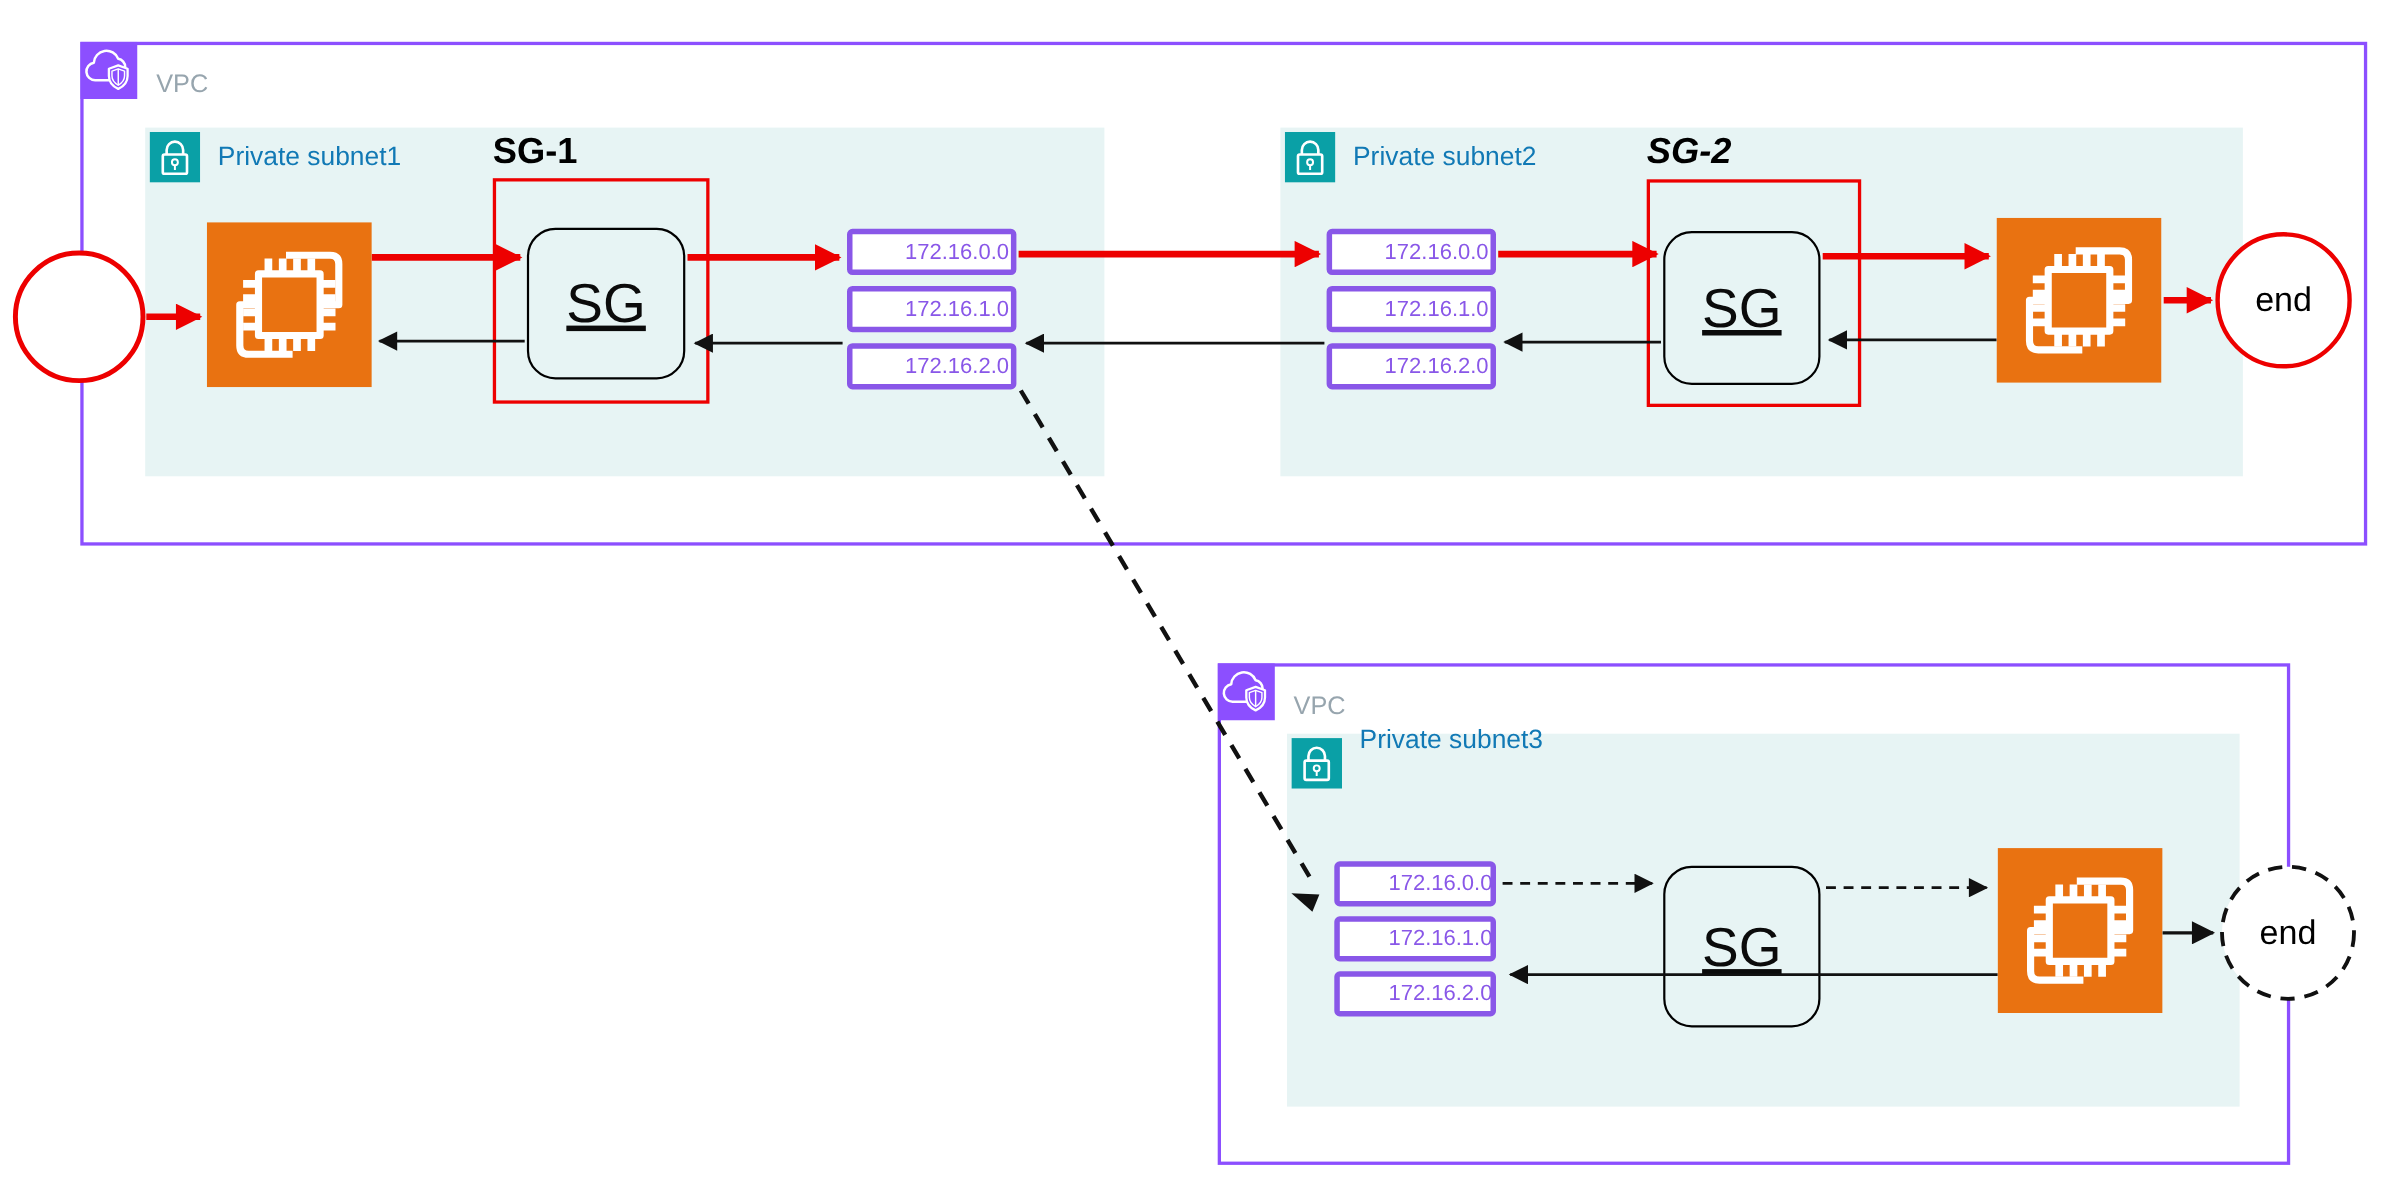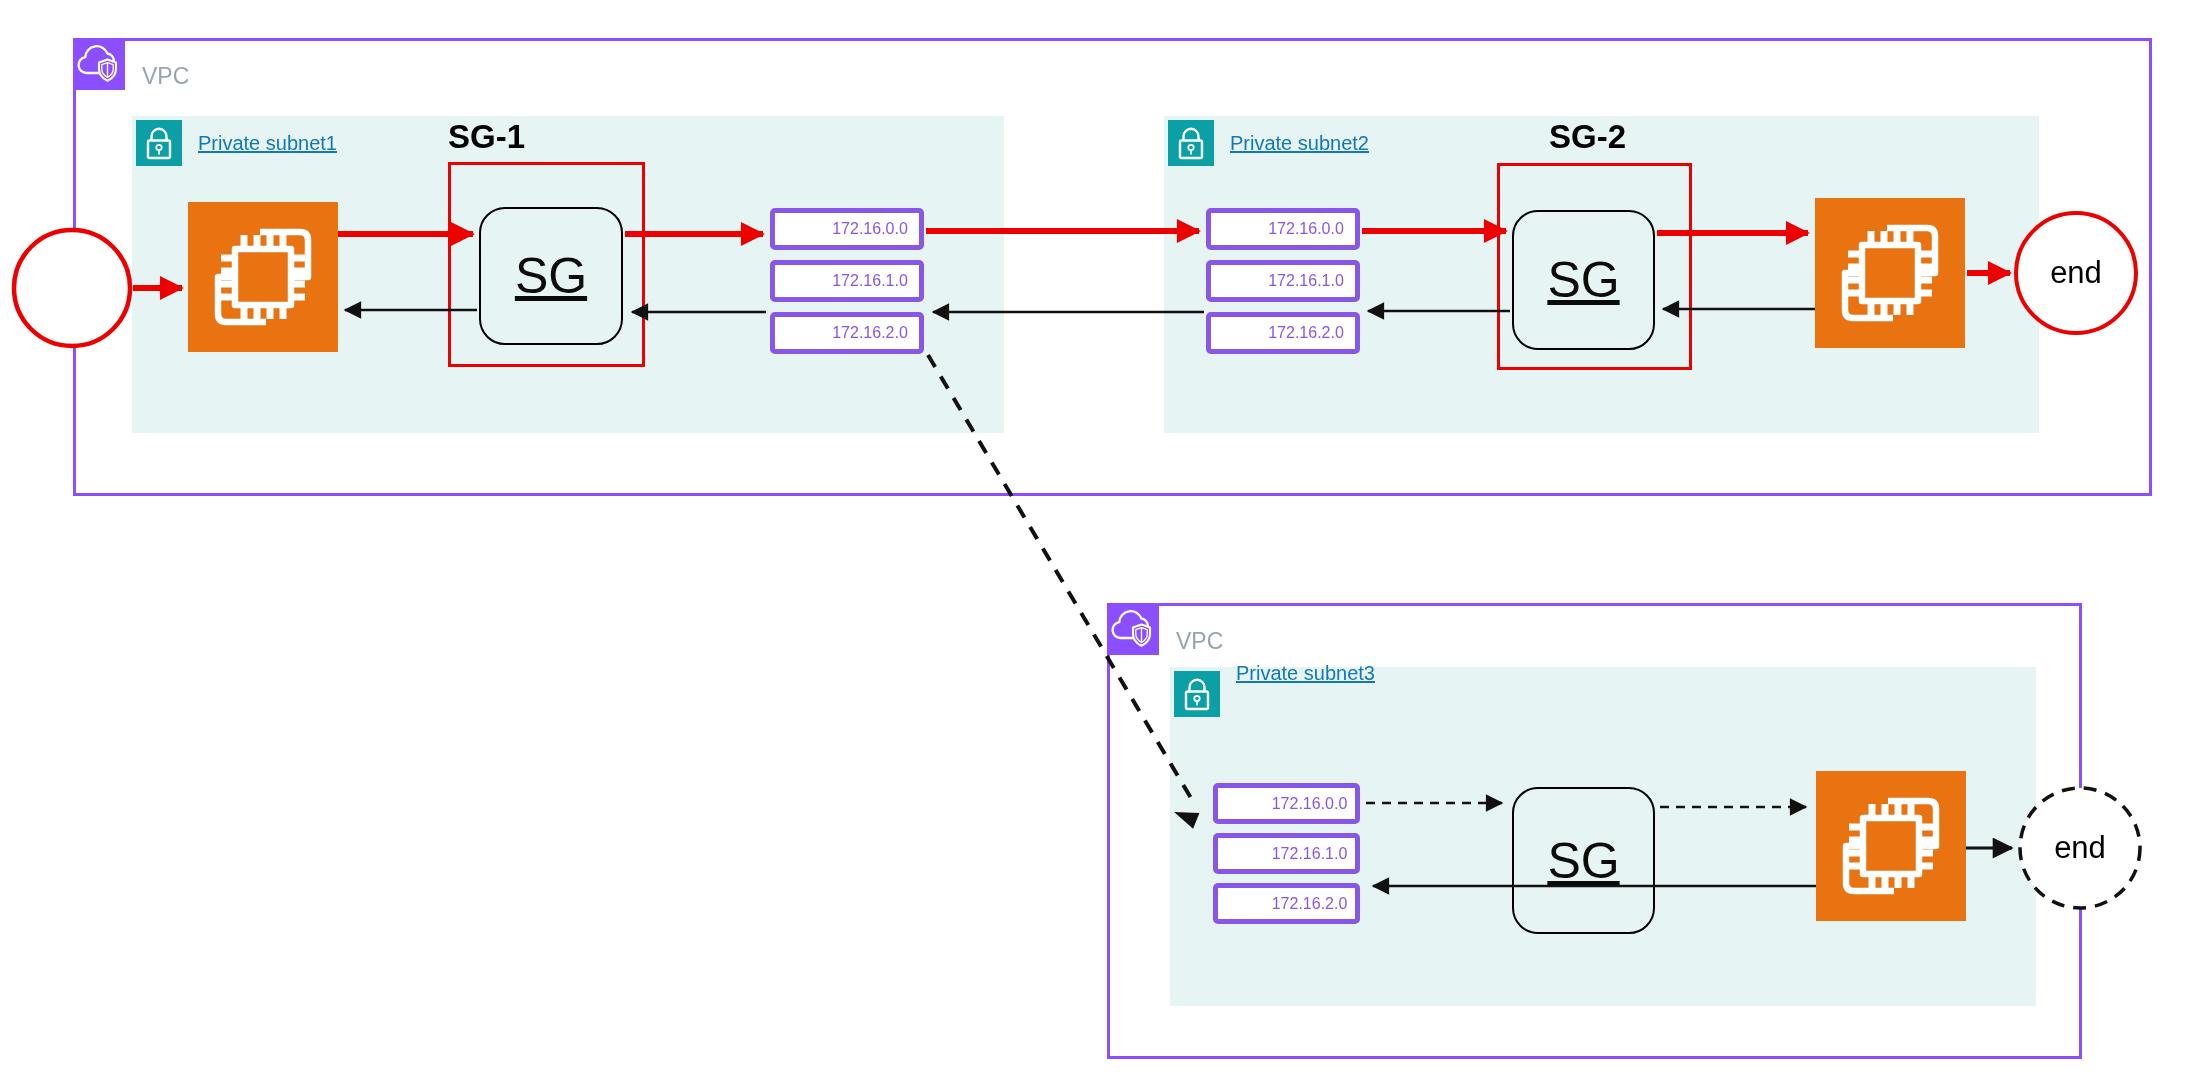--- a/index.html
+++ b/index.html
@@ -22,7 +22,7 @@
   .vpc-box{border:3px solid var(--vpc-purple);background:transparent;z-index:1;box-sizing:border-box;}
   .subnet-box{background:var(--subnet-teal);z-index:2;}
   .vpc-label{color:var(--vpc-gray);font-size:23px;z-index:10;display:flex;align-items:center;margin-top:12px;}
-  .subnet-label{color:var(--subnet-blue);font-size:20px;z-index:10;display:flex;align-items:center;text-decoration:underline;}
+  .subnet-label{color:var(--subnet-blue);font-size:24px;z-index:10;display:flex;align-items:center;}
   .sg-frame{border:3.5px solid var(--path-red);background:transparent;z-index:10;box-sizing:border-box;}
   .sg-frame-label{color:#000;font-size:33px;font-weight:600;text-align:left;z-index:10;}
   .sg-node{border:2.5px solid #000;border-radius:26px;background:transparent;z-index:11;

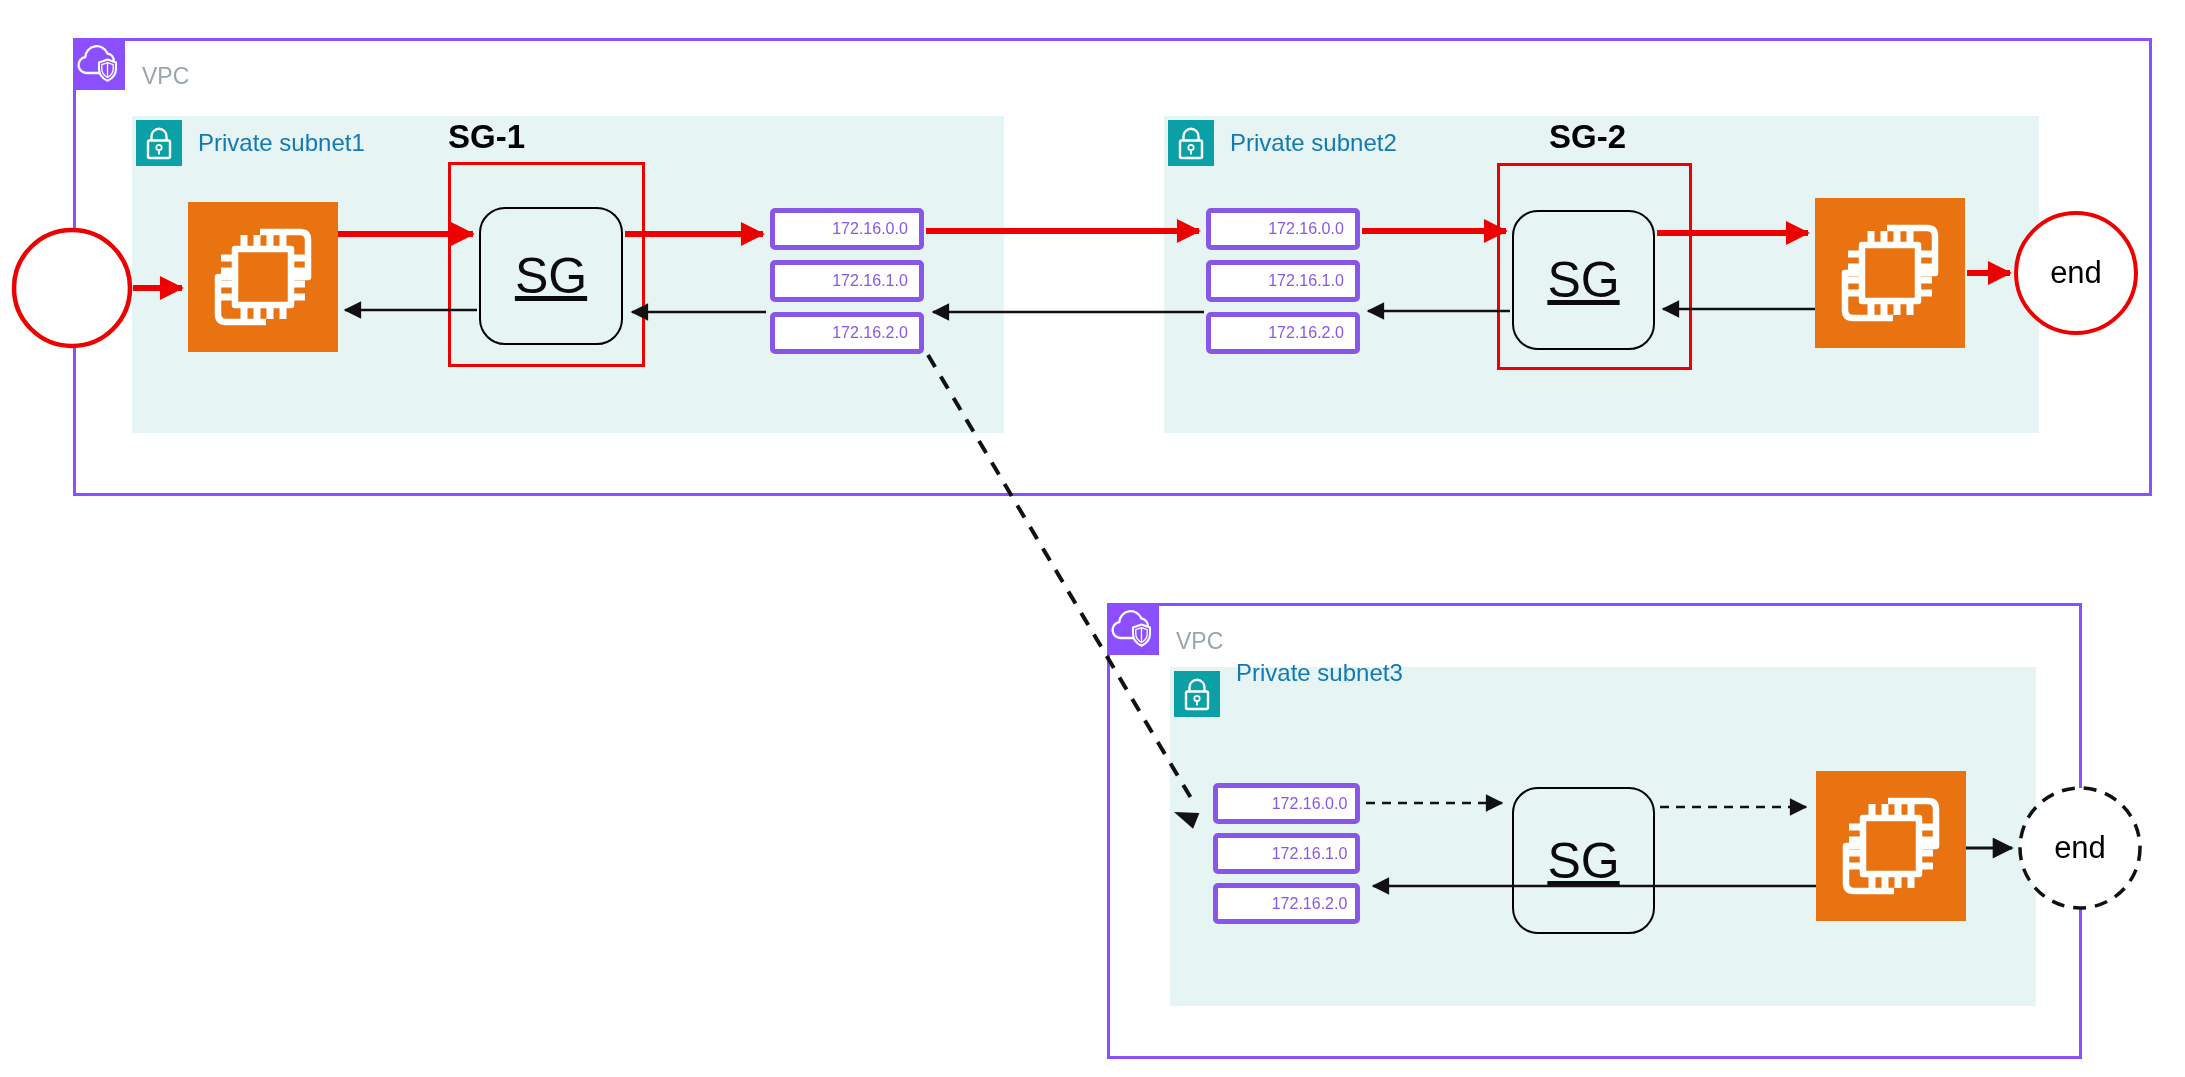--- a/index.html
+++ b/index.html
@@ -113,7 +113,7 @@
   <div class="abs sg-frame" style="left:448px;top:162px;width:197px;height:205px;"></div>
   <div class="abs sg-node" style="left:479px;top:207px;width:144px;height:138px;">SG</div>
 
-  <div class="abs sg-frame-label" style="left:1549px;top:118px;width:195px;">SG-2</div>
+  <div class="abs sg-frame-label" style="left:1497px;top:118px;width:195px;font-style:italic;">SG-2</div>
   <div class="abs sg-frame" style="left:1497px;top:163px;width:195px;height:207px;"></div>
   <div class="abs sg-node" style="left:1512px;top:210px;width:143px;height:140px;">SG</div>
 

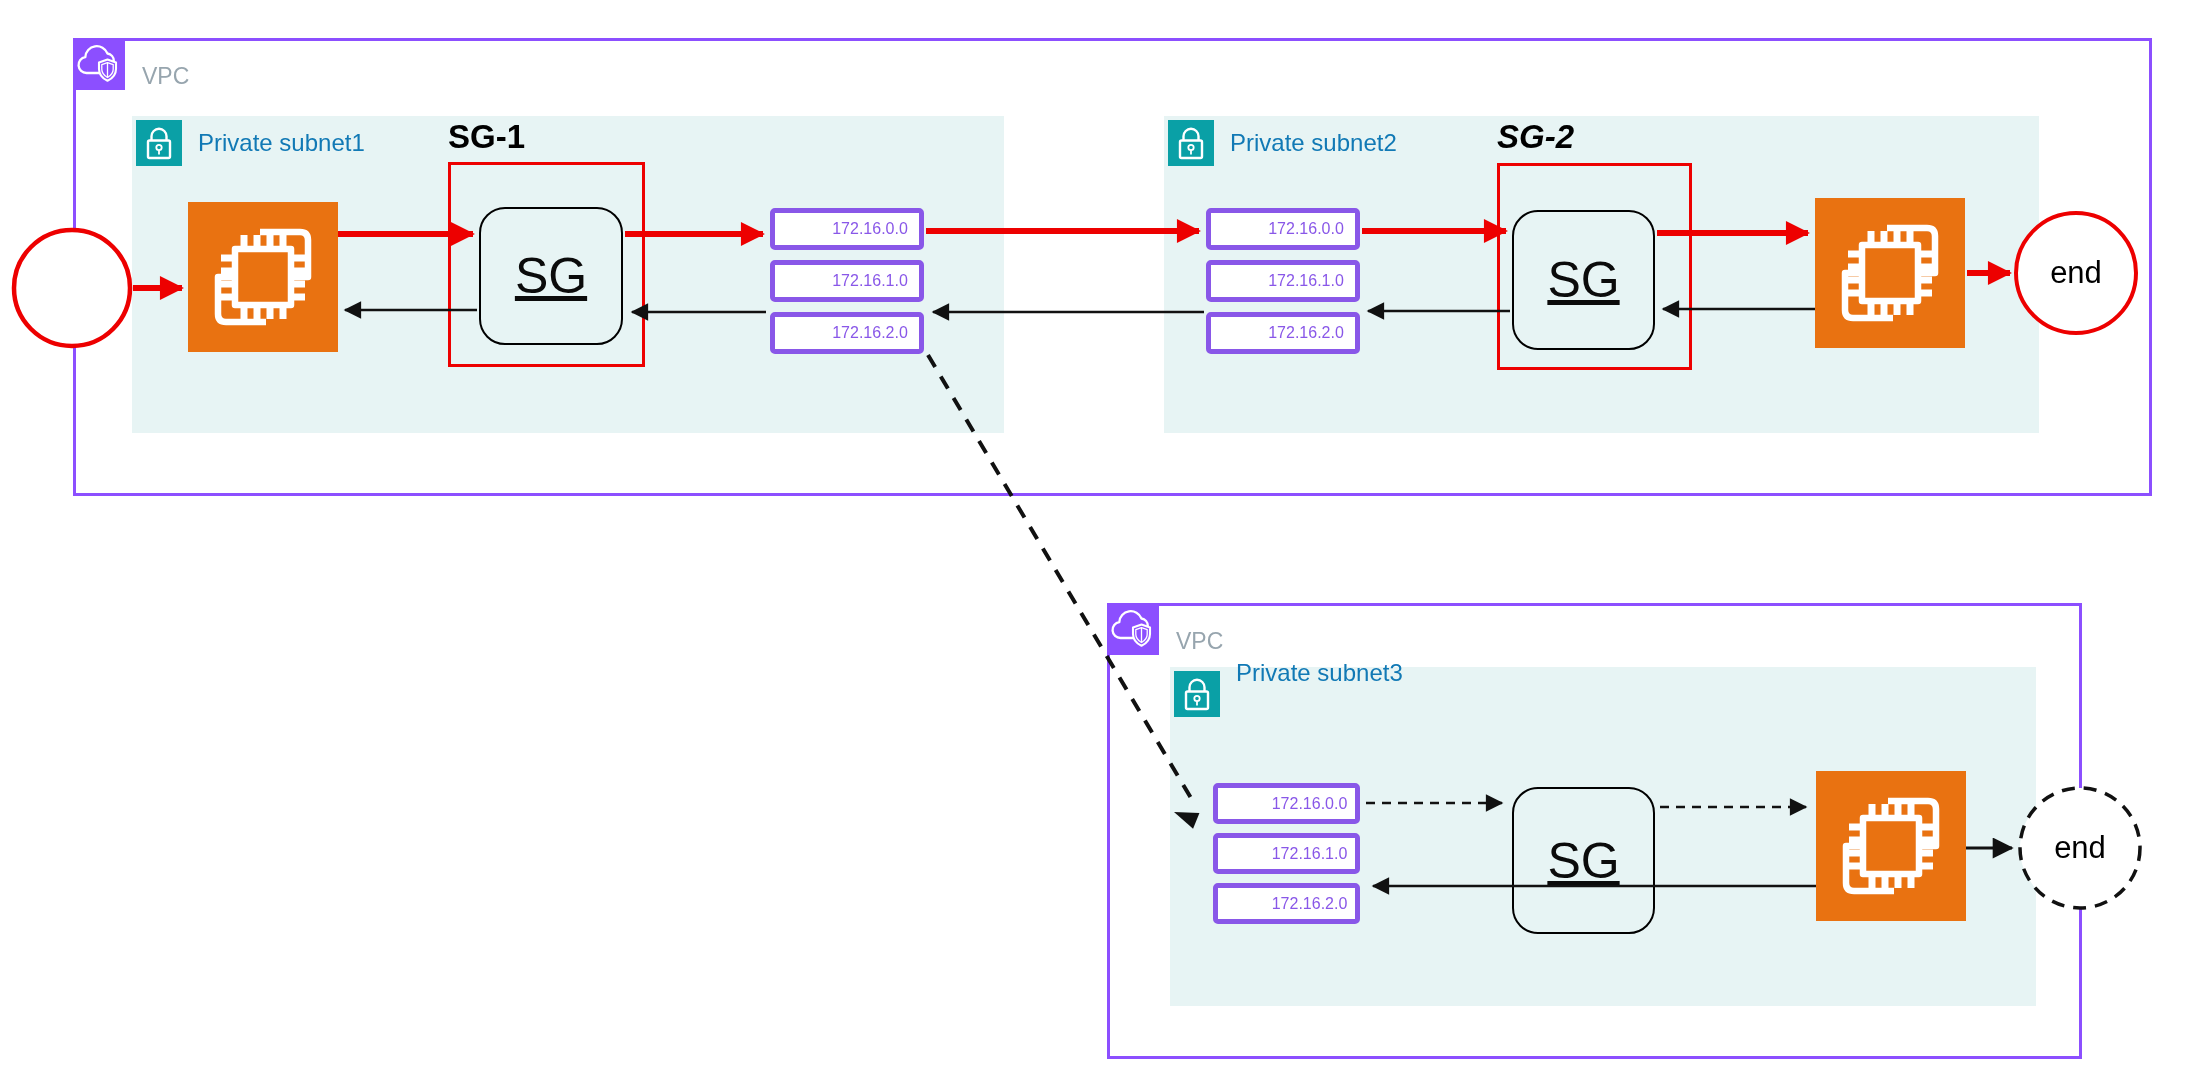--- a/index.html
+++ b/index.html
@@ -28,7 +28,7 @@
   .sg-node{border:2.5px solid #000;border-radius:26px;background:transparent;z-index:11;
     display:flex;align-items:center;justify-content:center;font-size:50px;color:#0b0b0b;box-sizing:border-box;text-decoration:underline;}
   .route-box{border:5px solid var(--route-purple);border-radius:5px;background:#fff;z-index:11;
-    display:flex;align-items:center;justify-content:center;font-size:16px;color:var(--route-purple);box-sizing:border-box;padding-left:46px;}
+    display:flex;align-items:center;justify-content:center;font-size:20px;color:var(--route-purple);box-sizing:border-box;padding-left:46px;}
   .node-text{z-index:40;display:flex;align-items:center;justify-content:center;font-size:31px;color:#000;}
   #wires{position:absolute;left:0;top:0;z-index:30;}
   .ec2-svg{position:absolute;z-index:10;}

